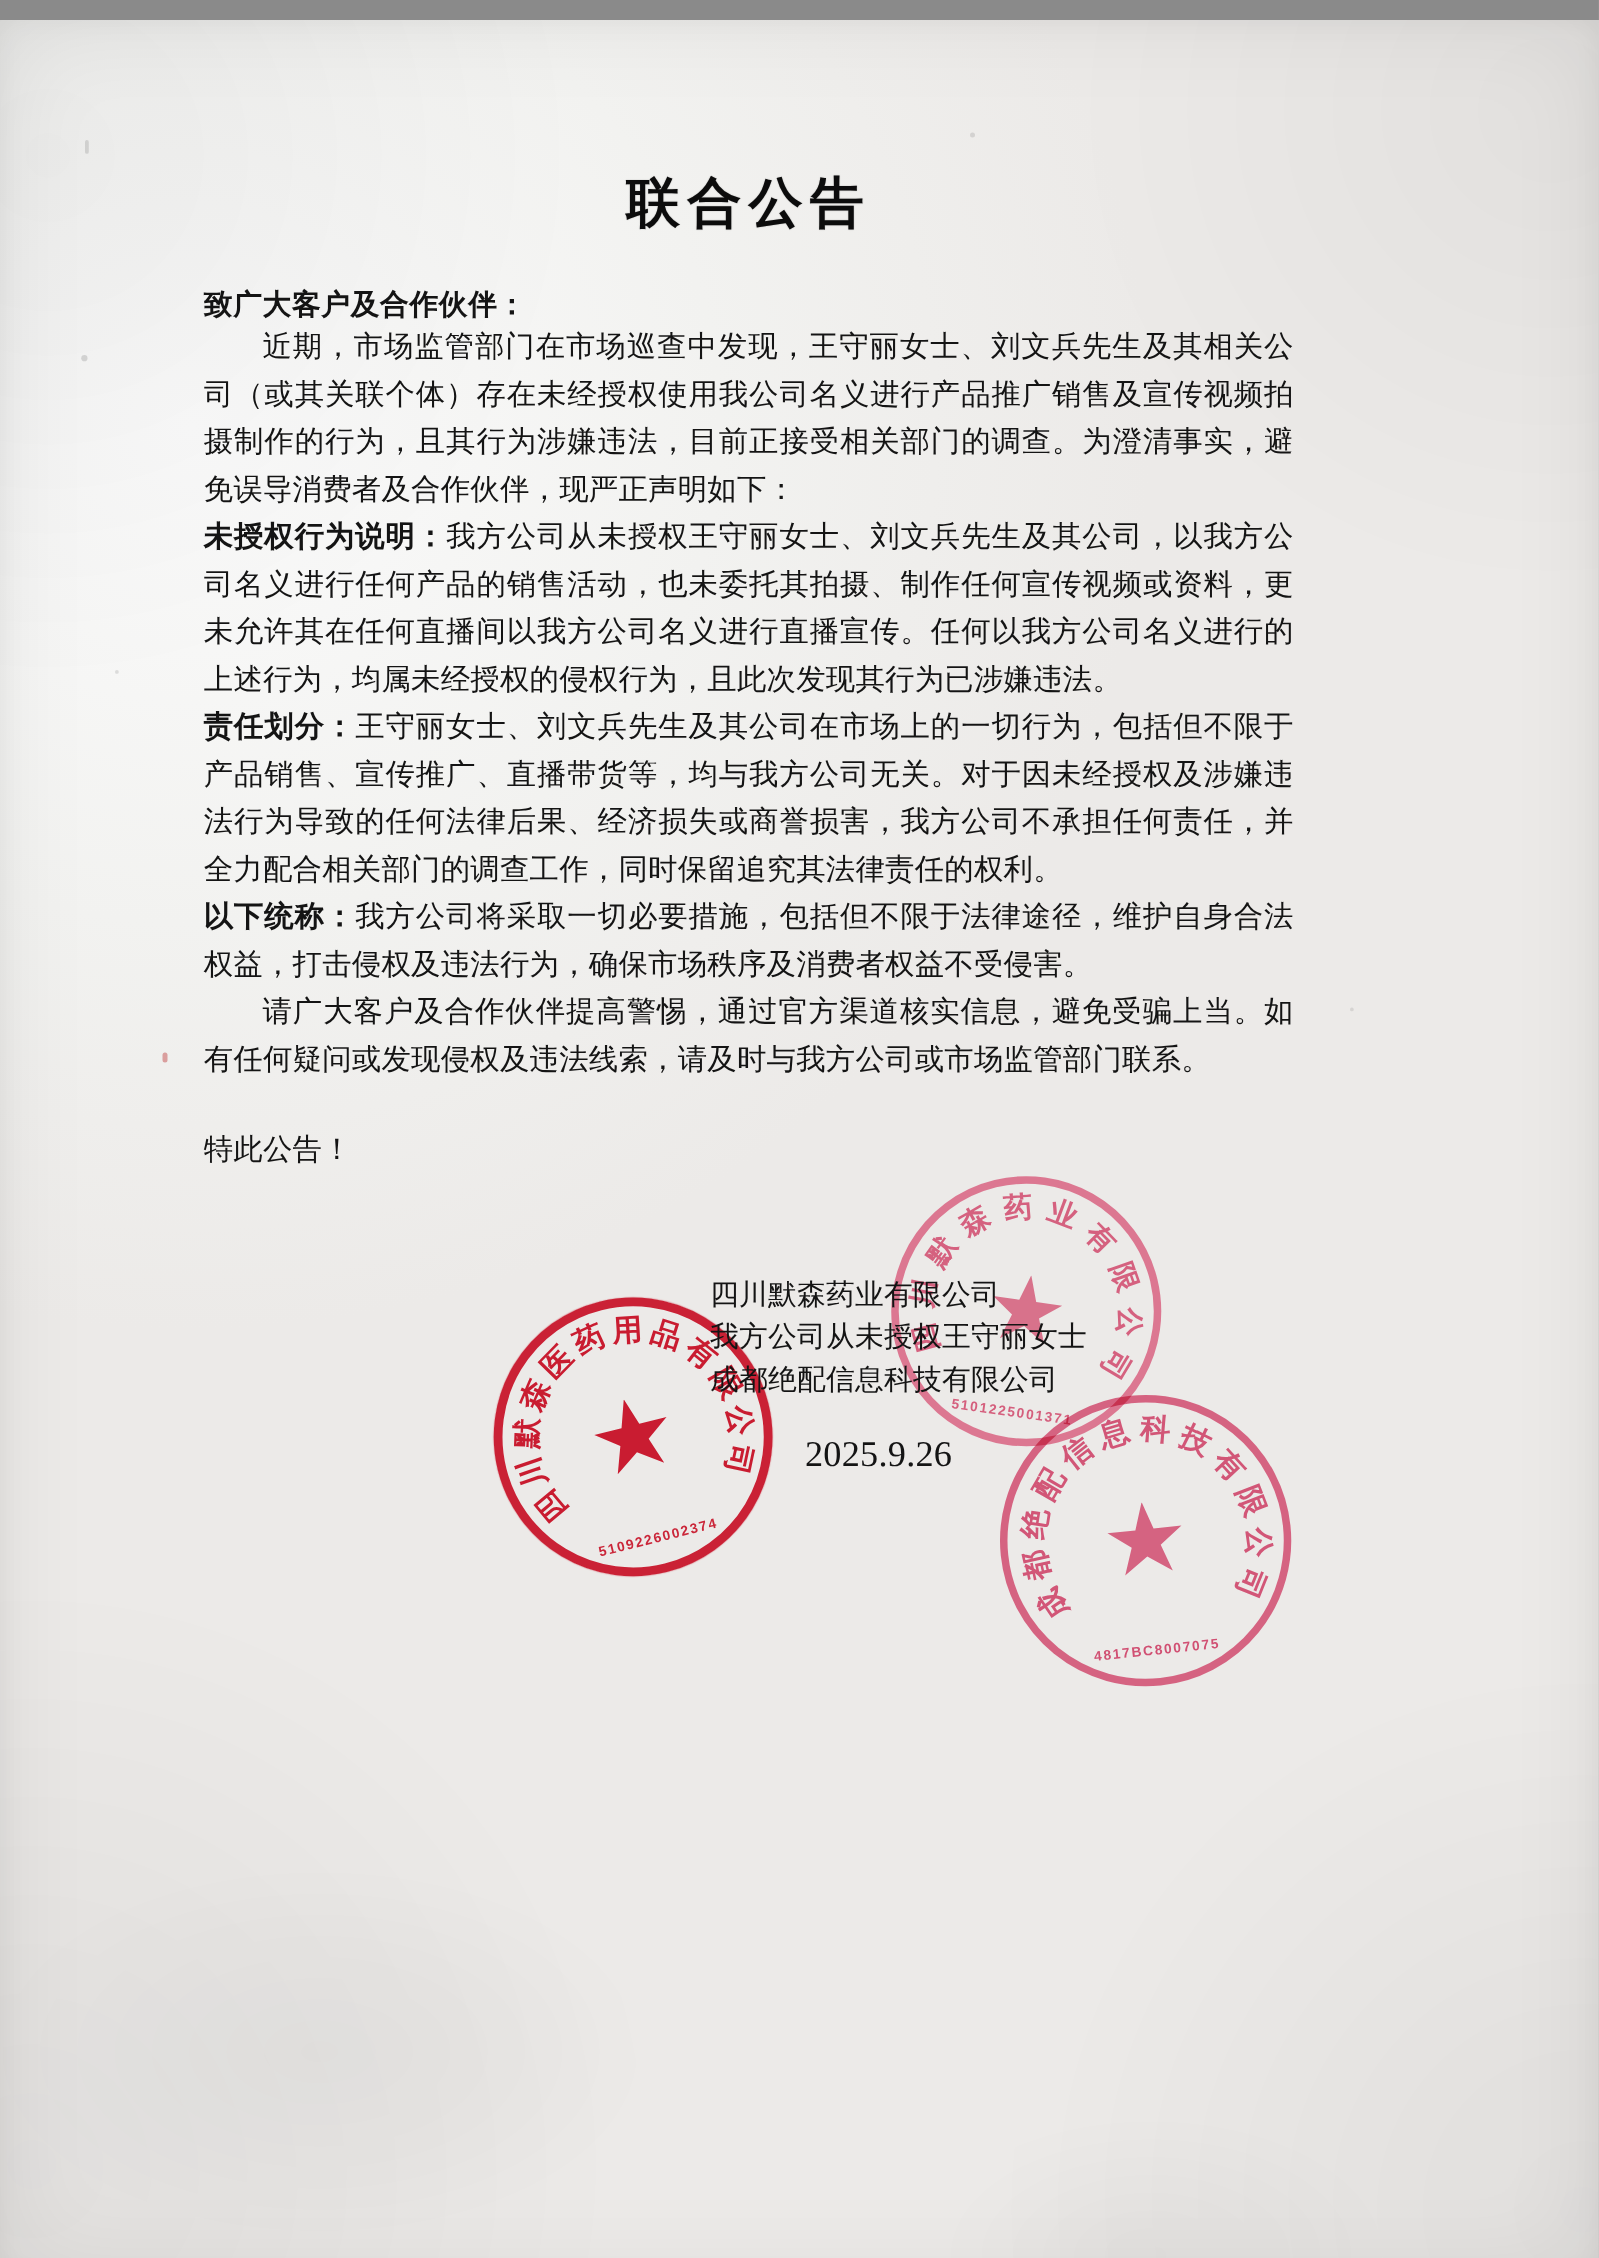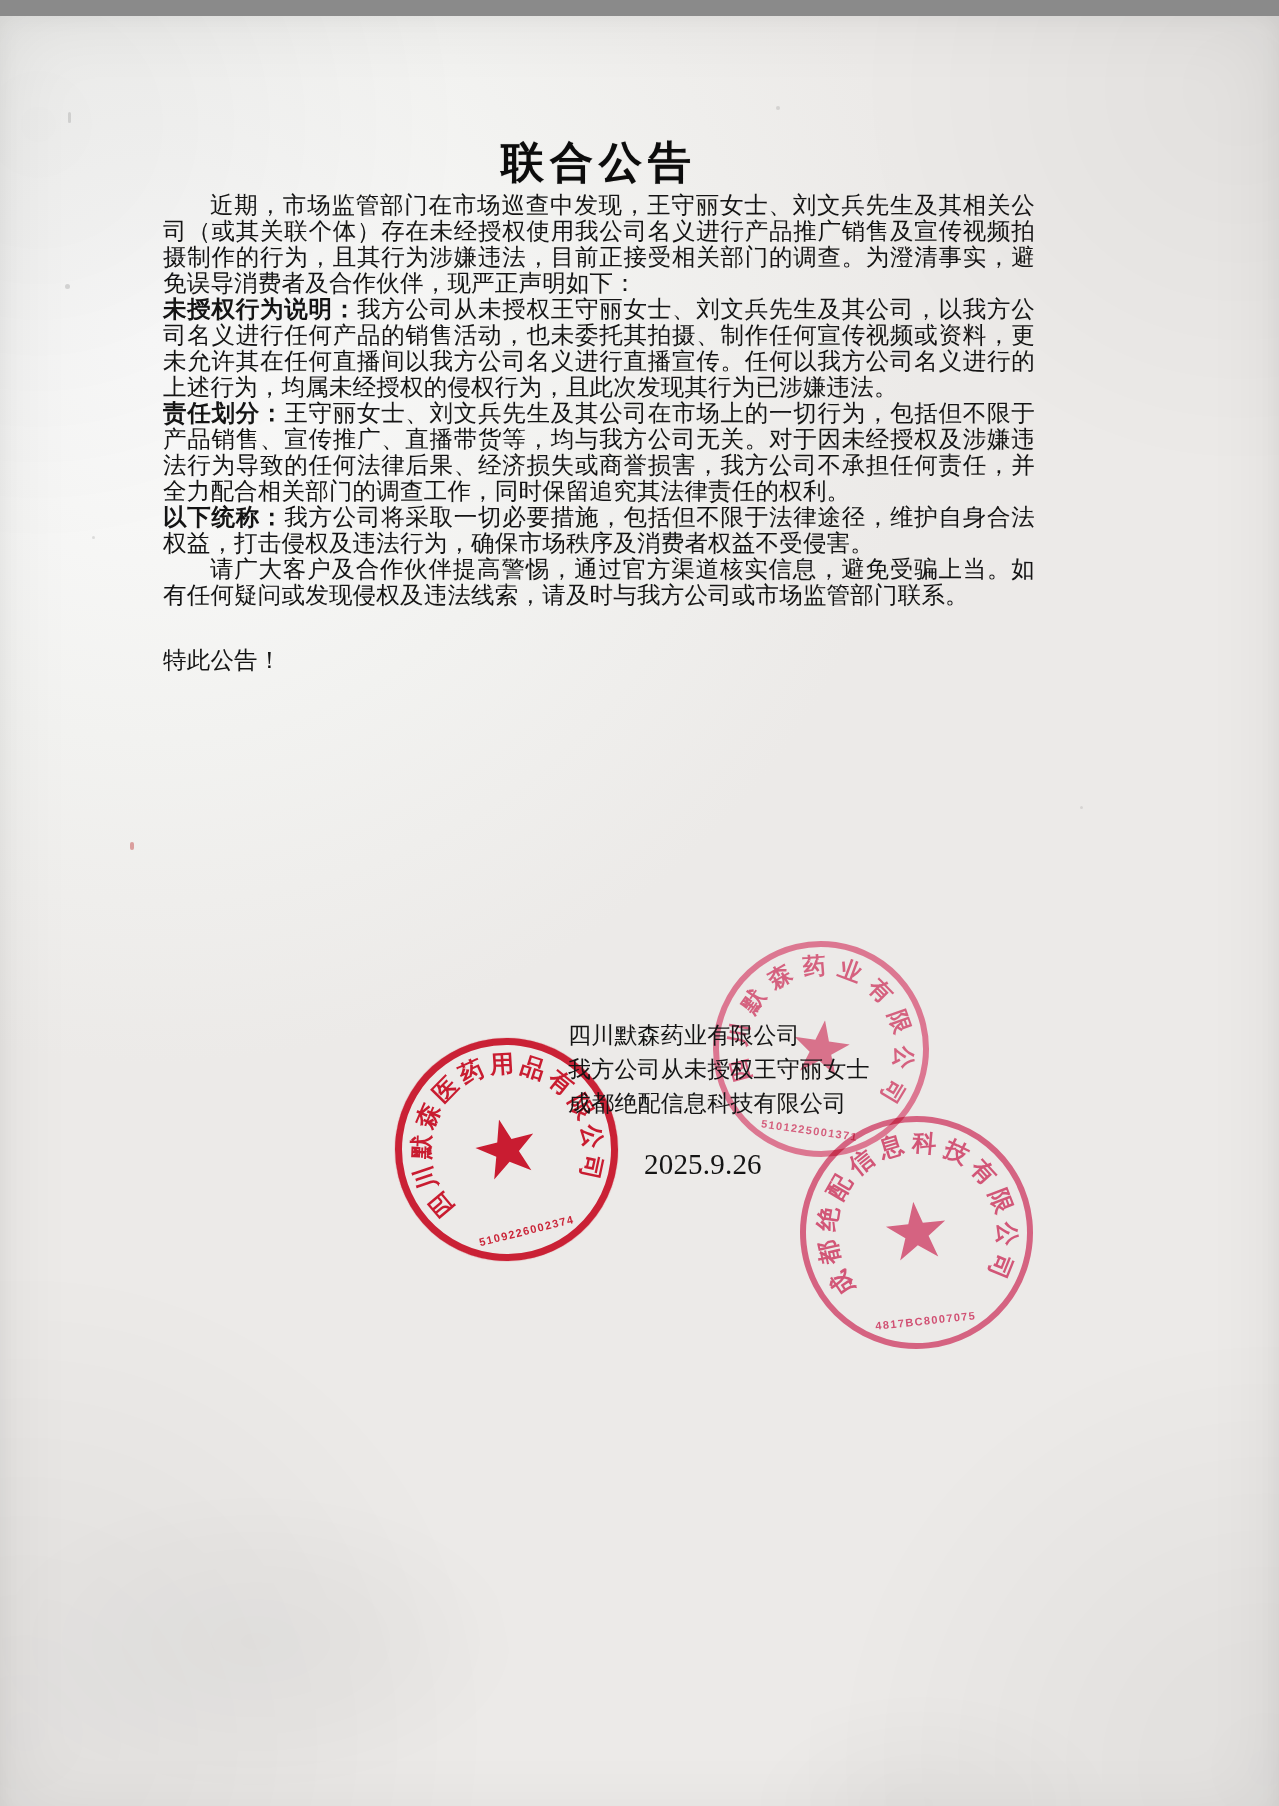--- a/index.html
+++ b/index.html
@@ -223,6 +223,7 @@
 
     <h1 class="doc-title">联合公告</h1>
 
+    <div class="salutation">致广大客户及合作伙伴：</div>
 
     <p class="body-par indent gap-top-lg">近期，市场监管部门在市场巡查中发现，王守丽女士、刘文兵先生及其相关公司（或其关联个体）存在未经授权使用我公司名义进行产品推广销售及宣传视频拍摄制作的行为，且其行为涉嫌违法，目前正接受相关部门的调查。为澄清事实，避免误导消费者及合作伙伴，现严正声明如下：</p>
 

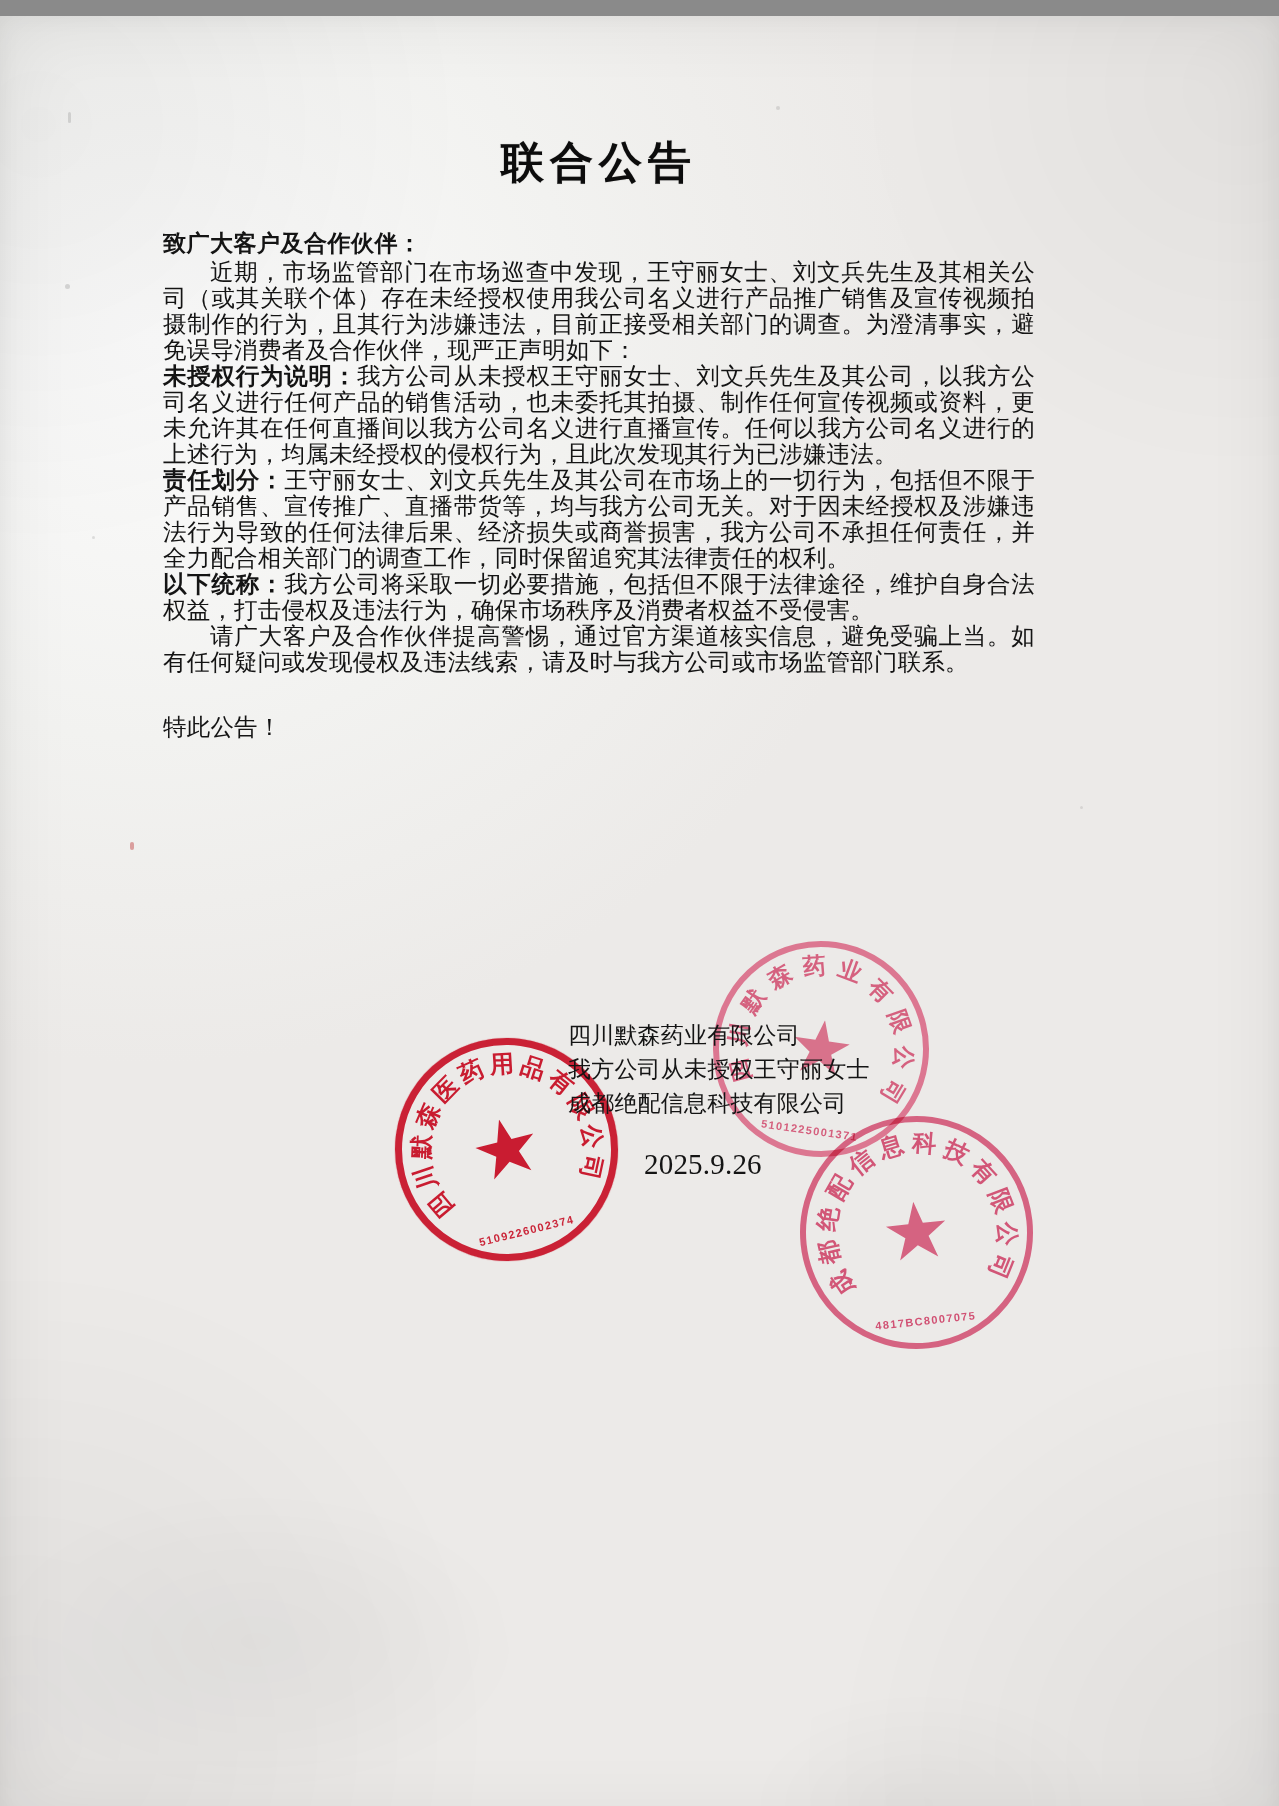--- a/index.html
+++ b/index.html
@@ -74,7 +74,7 @@
 
   p.body-par {
     font-size: 23.5px;
-    line-height: 26px;
+    line-height: 38px;
     margin: 0;
     text-align: justify;
     text-justify: inter-ideograph;

